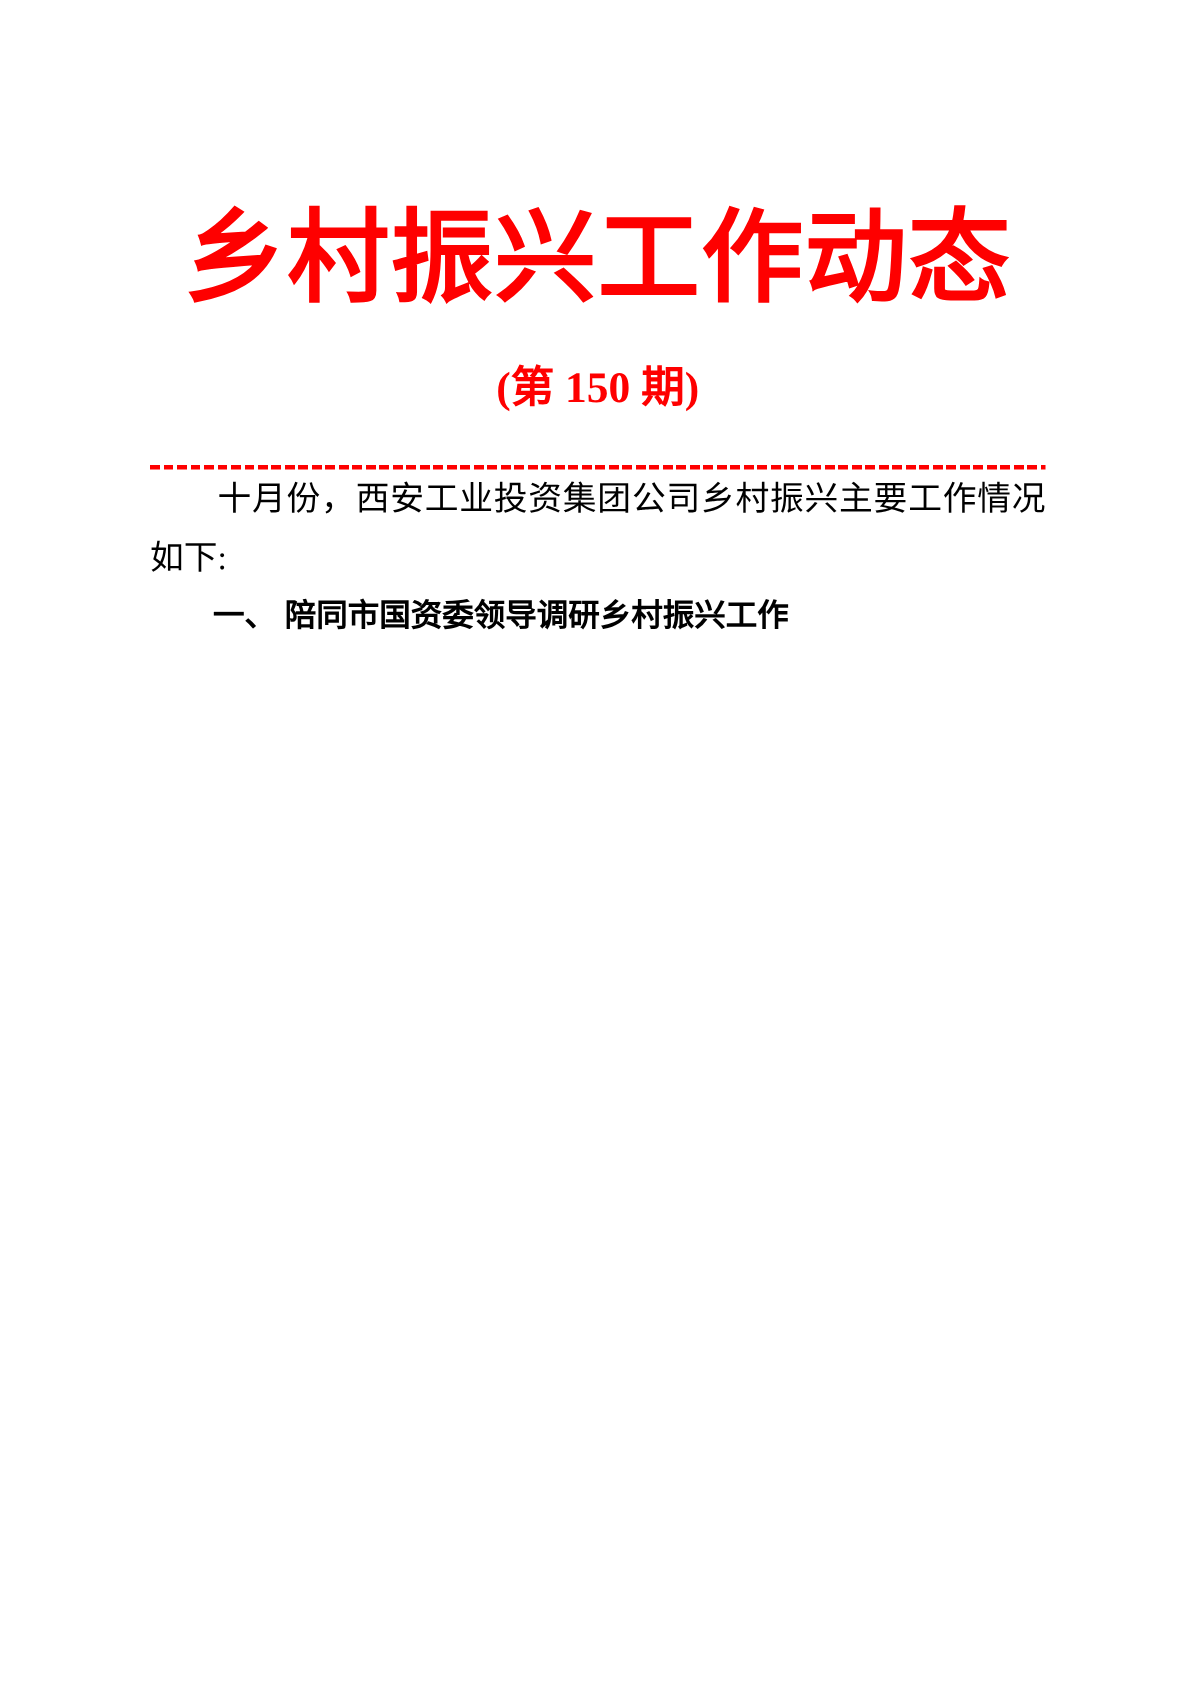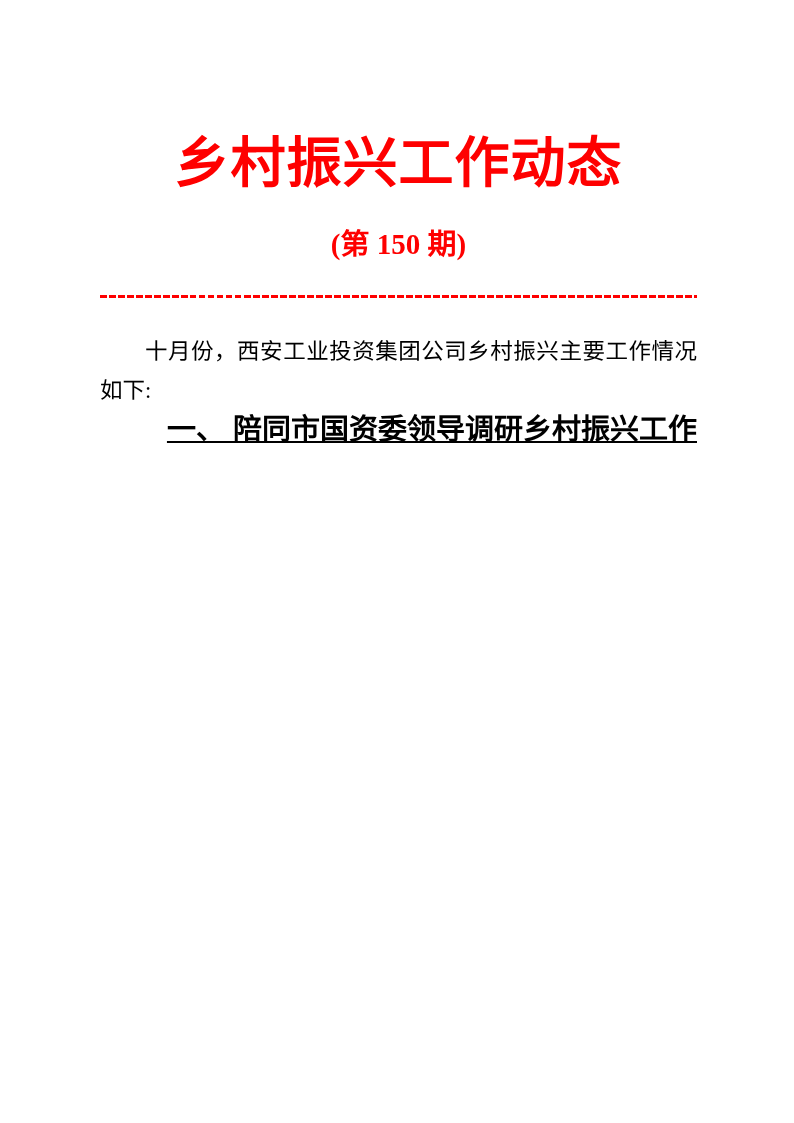--- a/index.html
+++ b/index.html
@@ -23,7 +23,7 @@
     margin: 0;
     padding-top: 132px;
     text-align: center;
-    font-size: 55px;
+    font-size: 68px;
     line-height: 1.18;
     font-weight: bold;
     color: #fe0000;

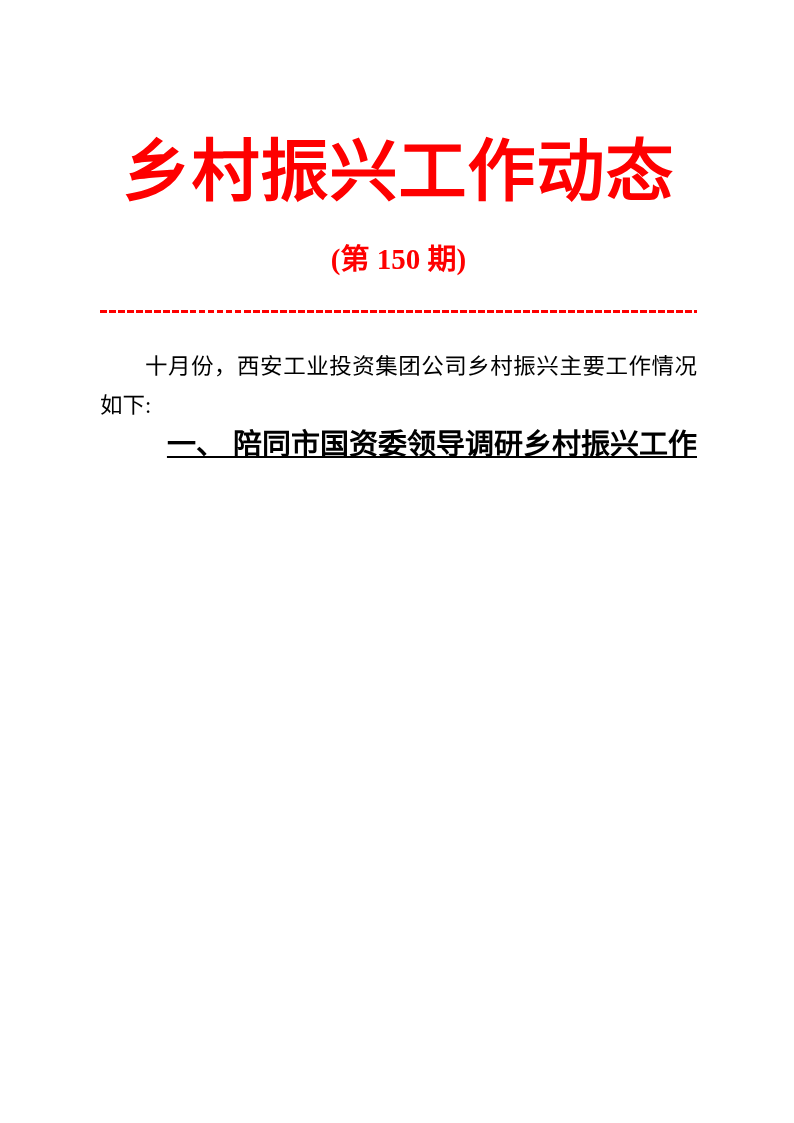--- a/index.html
+++ b/index.html
@@ -52,7 +52,6 @@
     );
   }
   .body-text {
-    margin-top: 34px;
     font-size: 22.5px;
     line-height: 39px;
     text-align: justify;

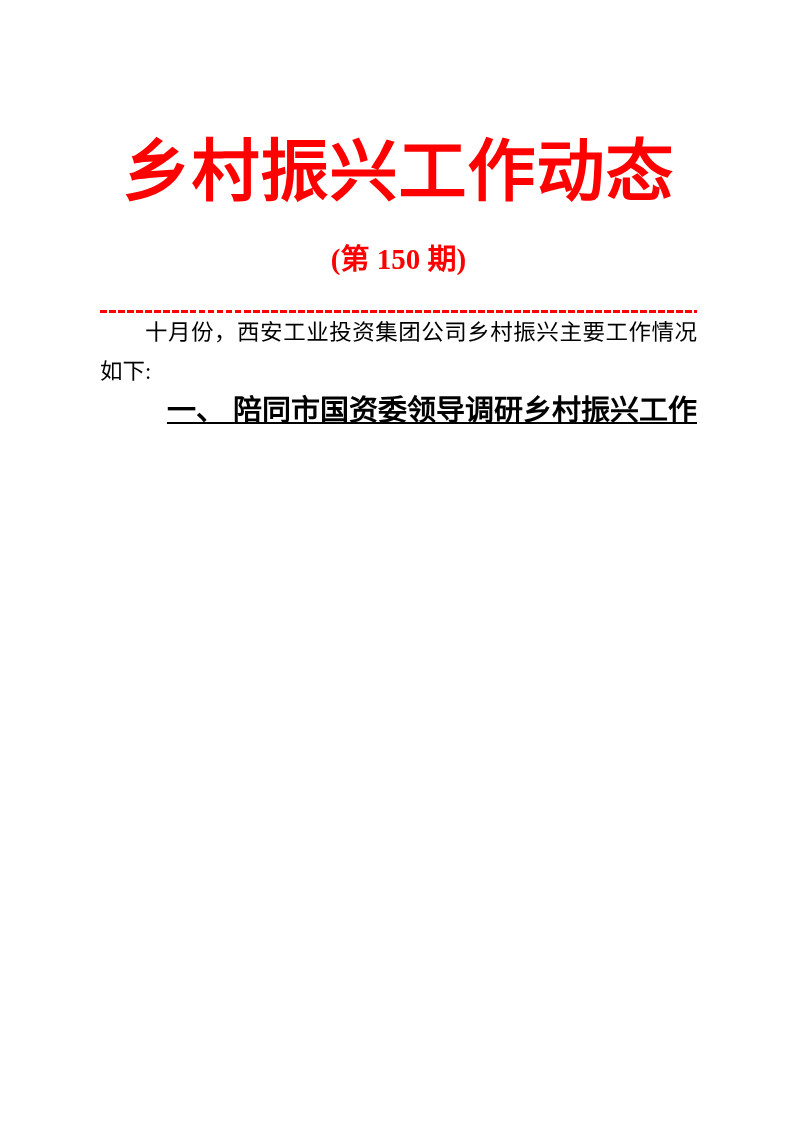--- a/index.html
+++ b/index.html
@@ -65,12 +65,11 @@
   .section-heading {
     margin: 0;
     text-indent: 2em;
-    font-size: 29px;
+    font-size: 21px;
     line-height: 39px;
     font-weight: bold;
     font-family: "Liberation Sans", "DejaVu Sans", sans-serif;
-    text-align: right;
-    text-decoration: underline;
+    text-align: left;
   }
 </style>
 </head>

